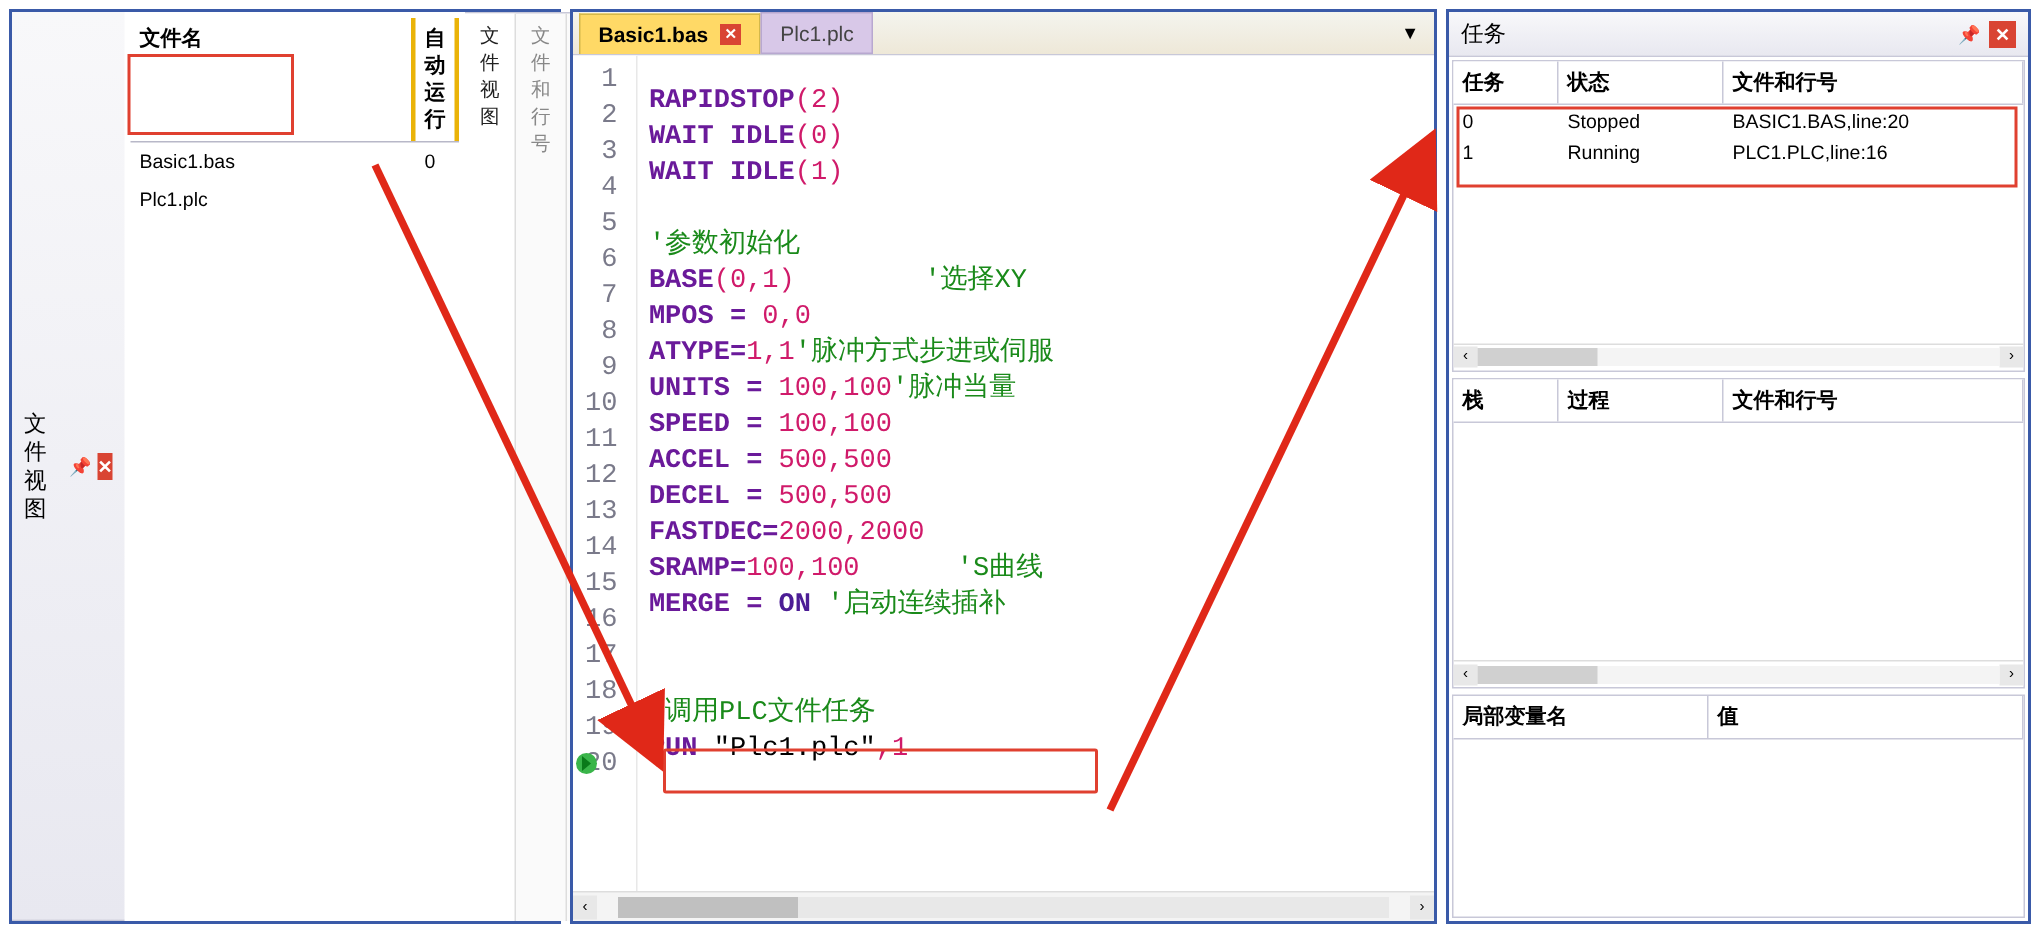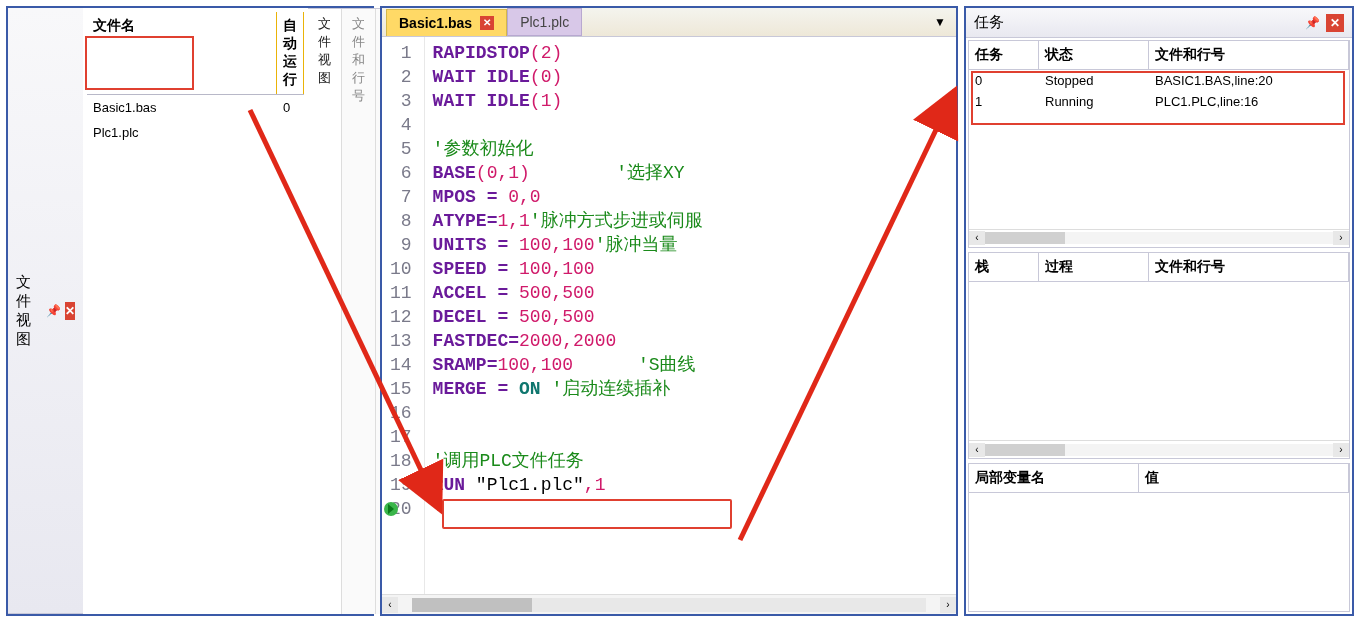--- a/index.html
+++ b/index.html
@@ -17,7 +17,7 @@
 .close-icon { background: #d94433; color: #fff; font-weight: bold; }
 
 .tbl-head { display: flex; border-bottom: 1px solid #b8b8c8; background: #fff; }
-.tbl-head > div { padding: 5px 6px; font-size: 14px; border-right: 1px solid #eab308; }
+.tbl-head > div { padding: 5px 6px; font-size: 14px; border-right: 3px solid #eab308; }
 .tbl-body { flex: 1; overflow: auto; }
 .tbl-row { display: flex; padding: 2px 0; }
 .tbl-row > div { padding: 3px 6px; font-size: 13px; }

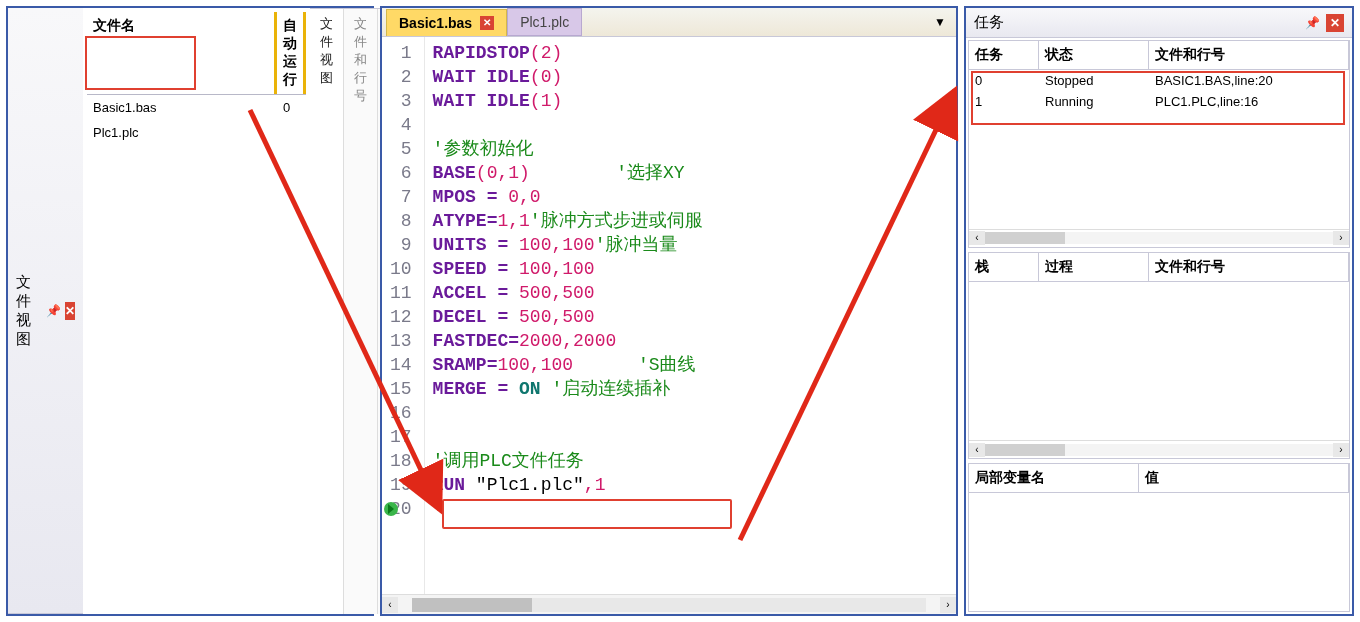--- a/index.html
+++ b/index.html
@@ -44,7 +44,7 @@
 .gutter .ln { height: 24px; line-height: 24px; position: relative; }
 .gutter .run-mark { position: absolute; left: -6px; top: 5px; width: 14px; height: 14px; background: #3ab54a; border-radius: 50%; }
 .gutter .run-mark::after { content: ""; position: absolute; left: 4px; top: 2px; border-left: 6px solid #0a7a1a; border-top: 5px solid transparent; border-bottom: 5px solid transparent; }
-.code-lines { flex: 1; padding: 4px 8px; overflow: hidden; }
+.code-lines { flex: 1; padding: 4px 8px; overflow: hidden; margin-top: 14px; }
 .code-lines .cl { height: 24px; line-height: 24px; white-space: pre; }
 
 .kw { color: #6a1a9a; font-weight: bold; }

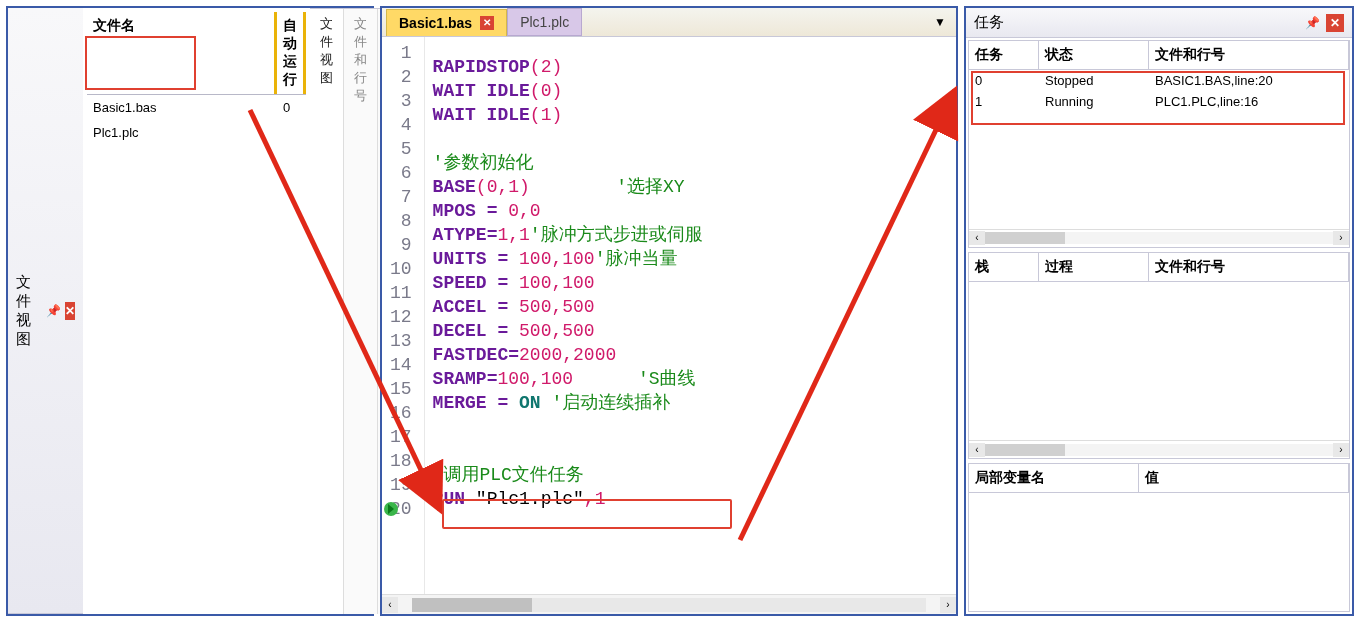--- a/index.html
+++ b/index.html
@@ -50,7 +50,7 @@
 .kw { color: #6a1a9a; font-weight: bold; }
 .num { color: #d01a6a; }
 .cmt { color: #1a8a1a; }
-.on { color: #0f766e; font-weight: bold; }
+.on { color: #4c1d95; font-weight: bold; }
 .op { color: #6a1a9a; font-weight: bold; }
 
 .editor-hscroll { height: 20px; background: #f4f4f4; border-top: 1px solid #ddd; display: flex; align-items: center; }

